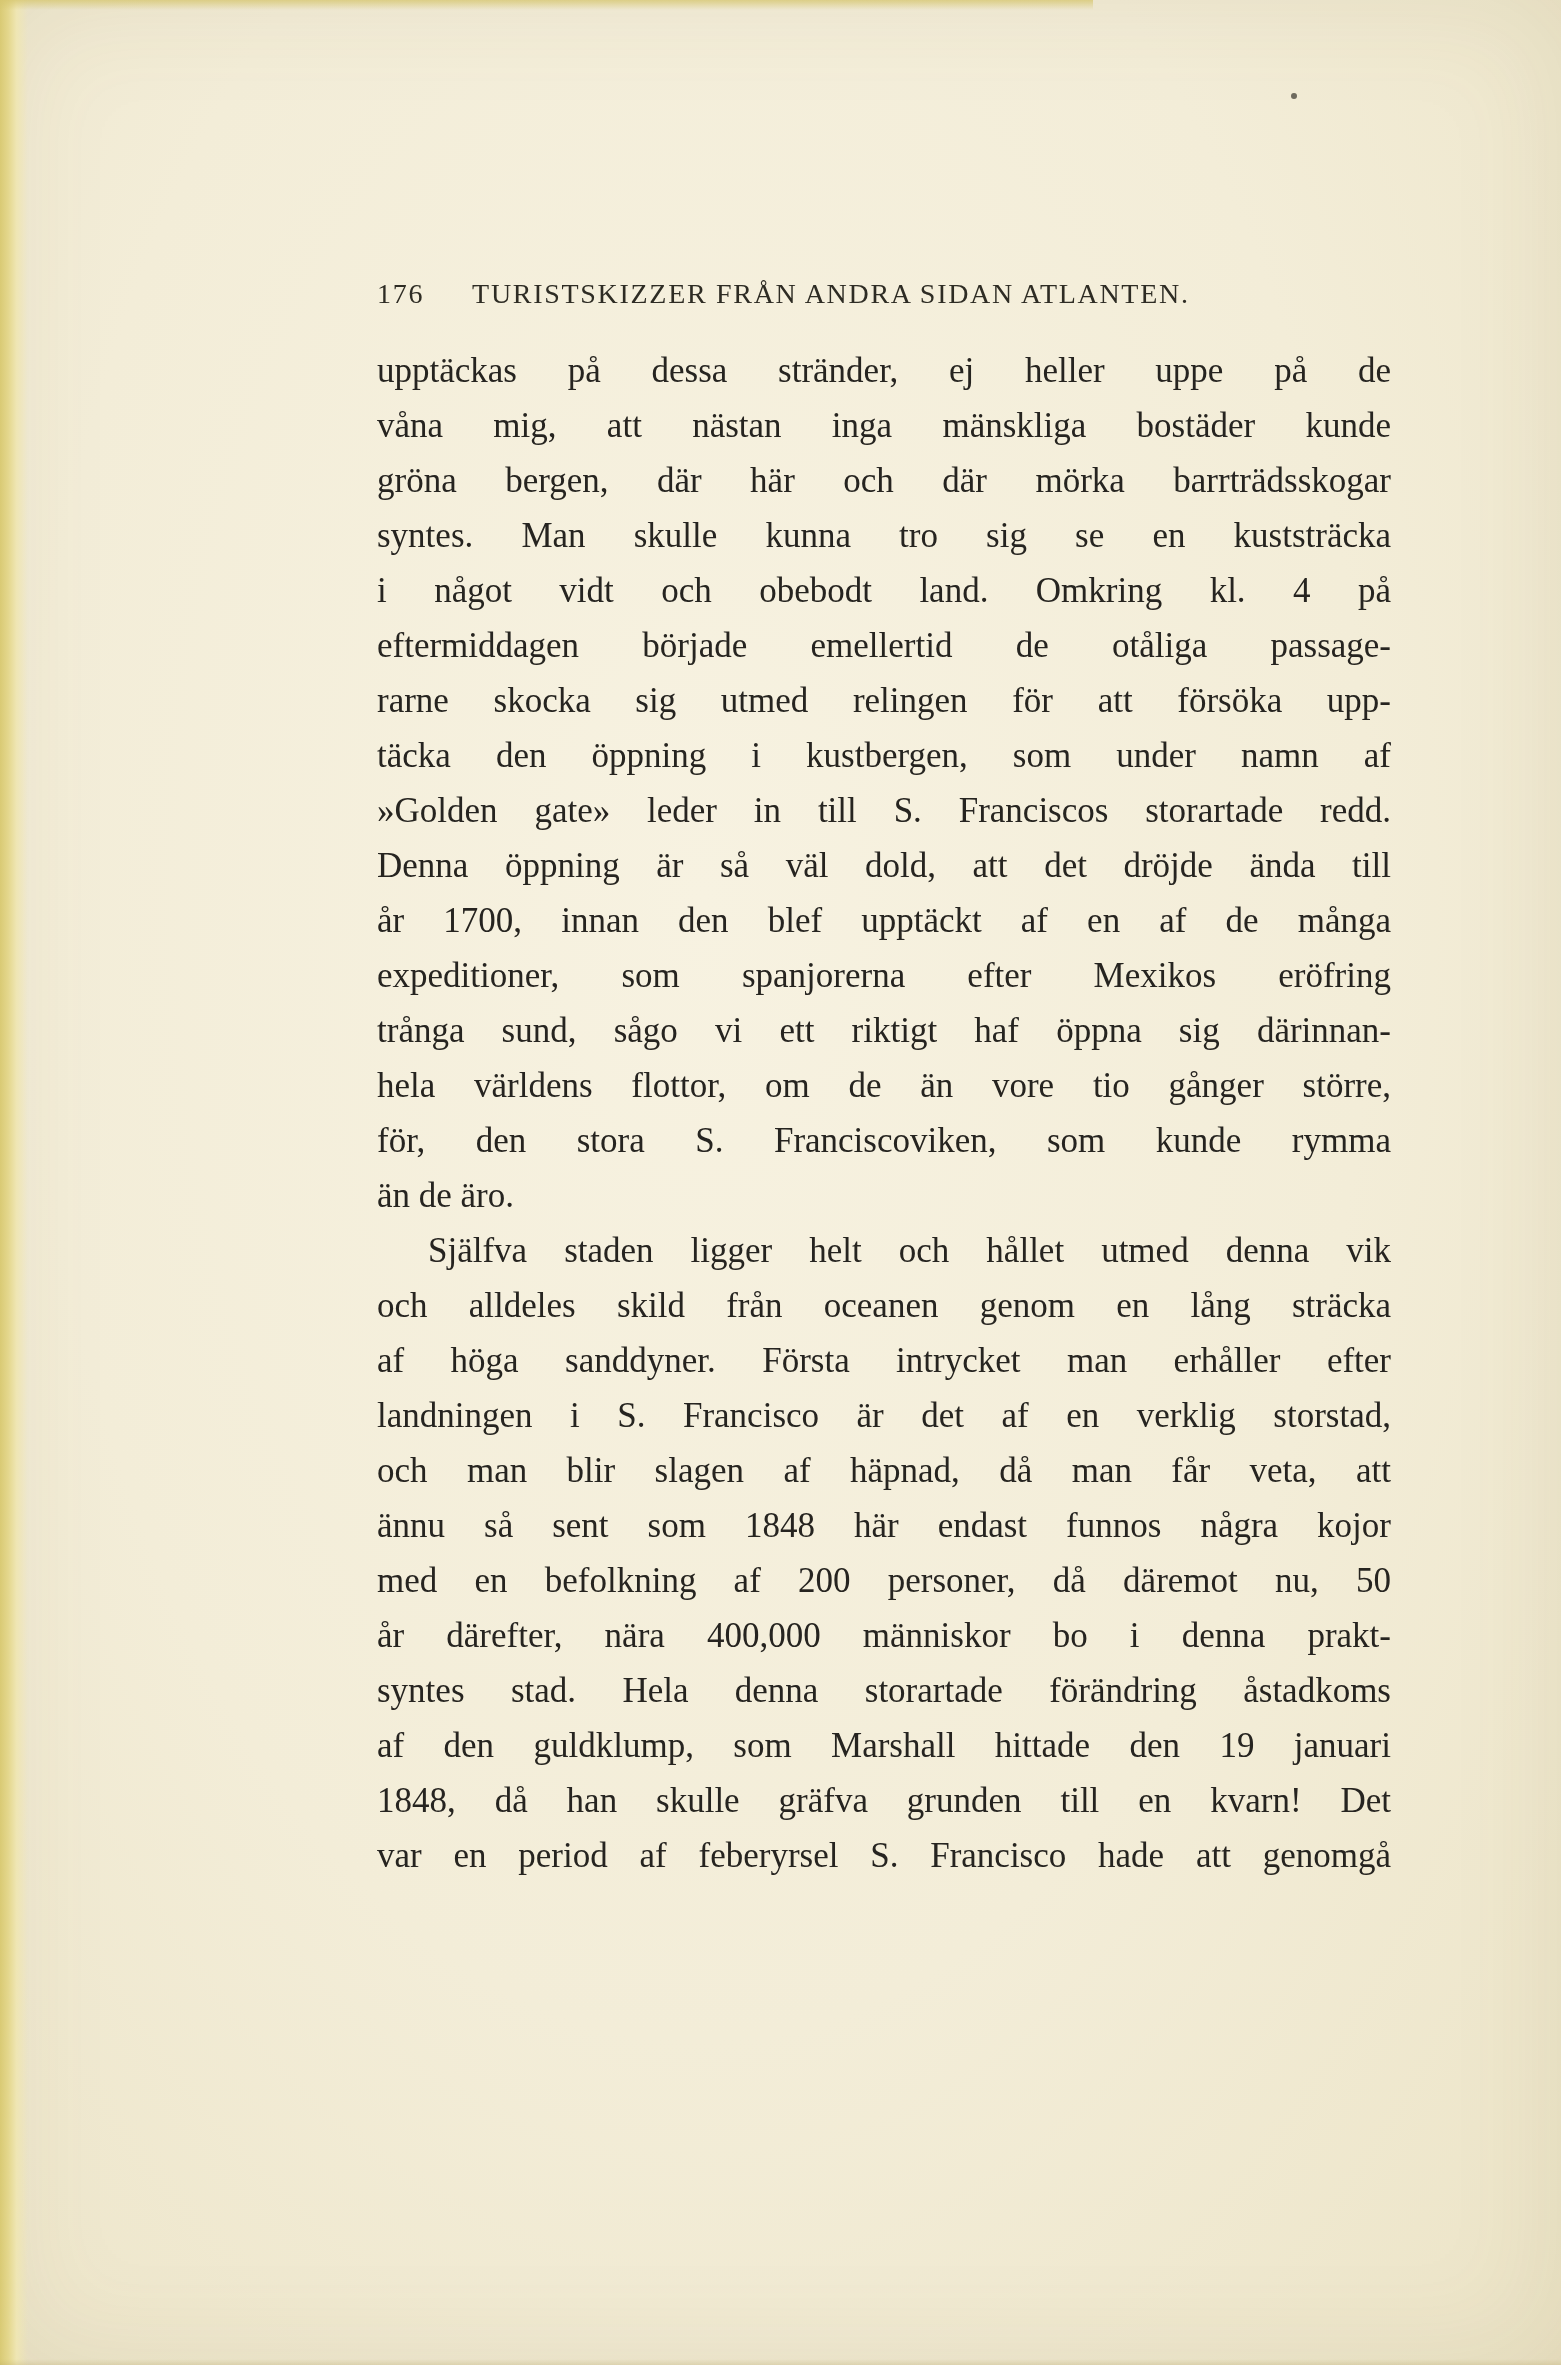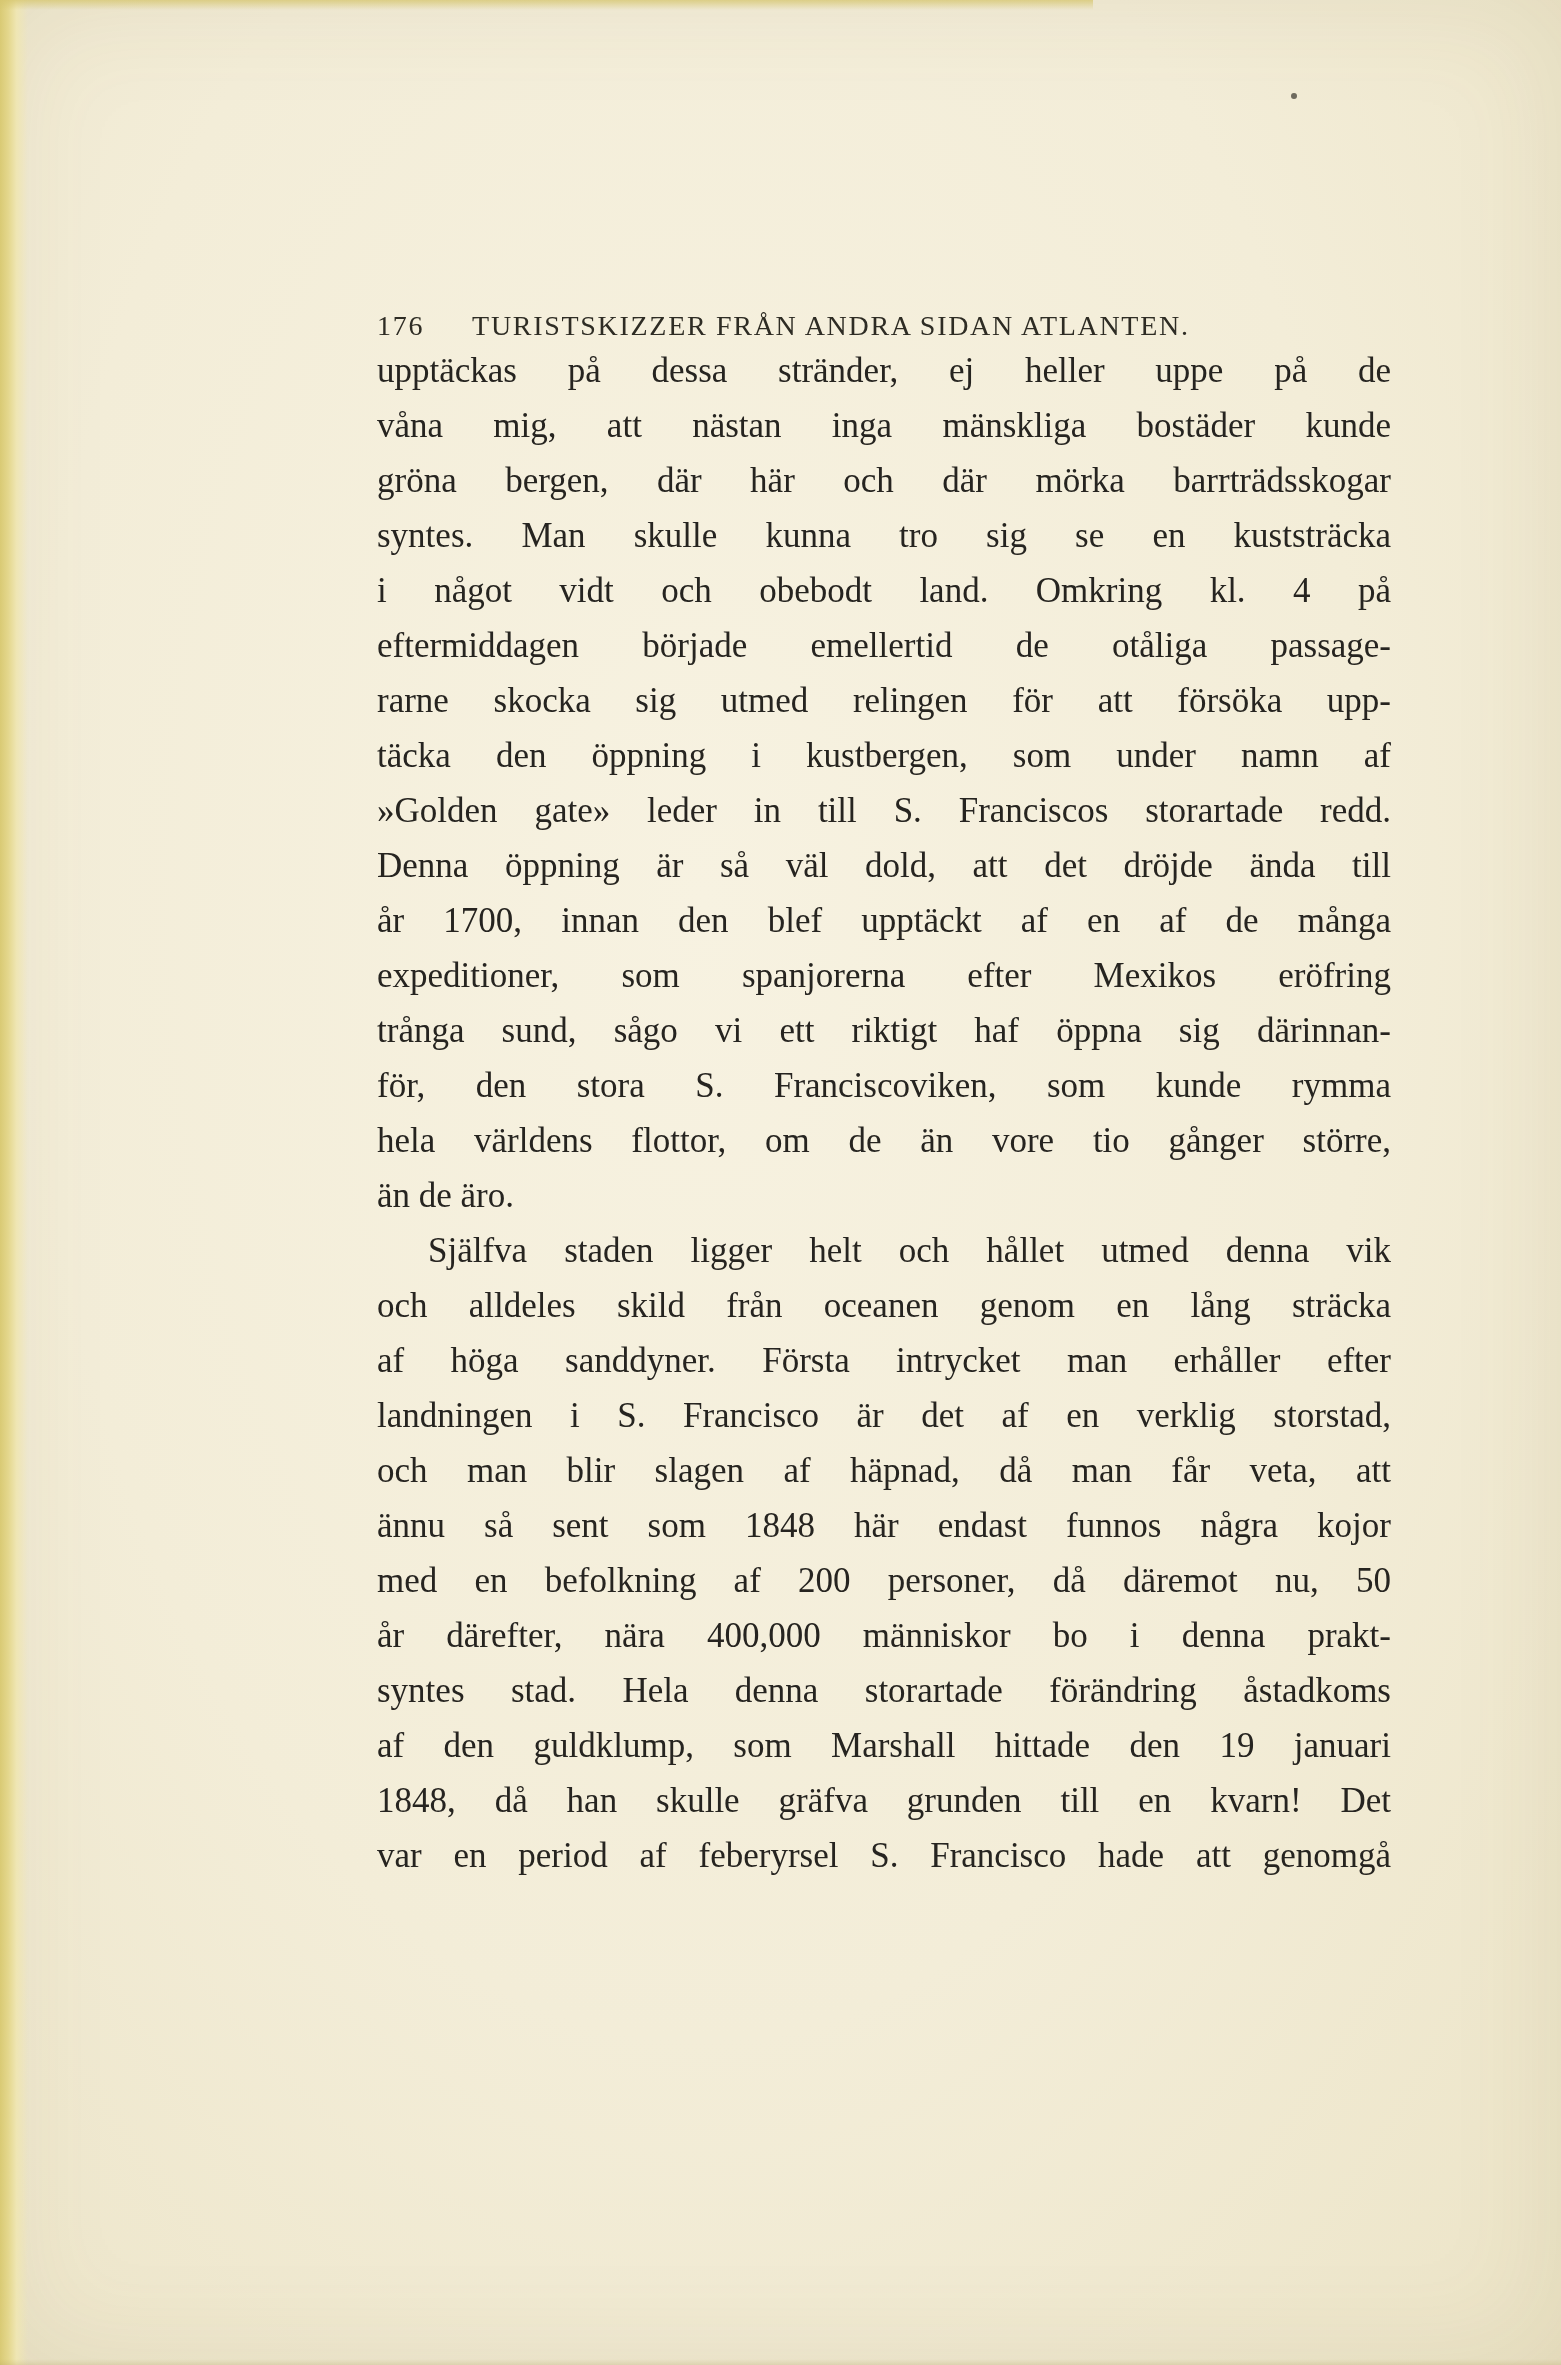--- a/index.html
+++ b/index.html
@@ -53,7 +53,6 @@
   }
   .page-number {
     flex: 0 0 auto;
-    margin-top: 32px;
   }
   .header-title {
     flex: 0 0 auto;

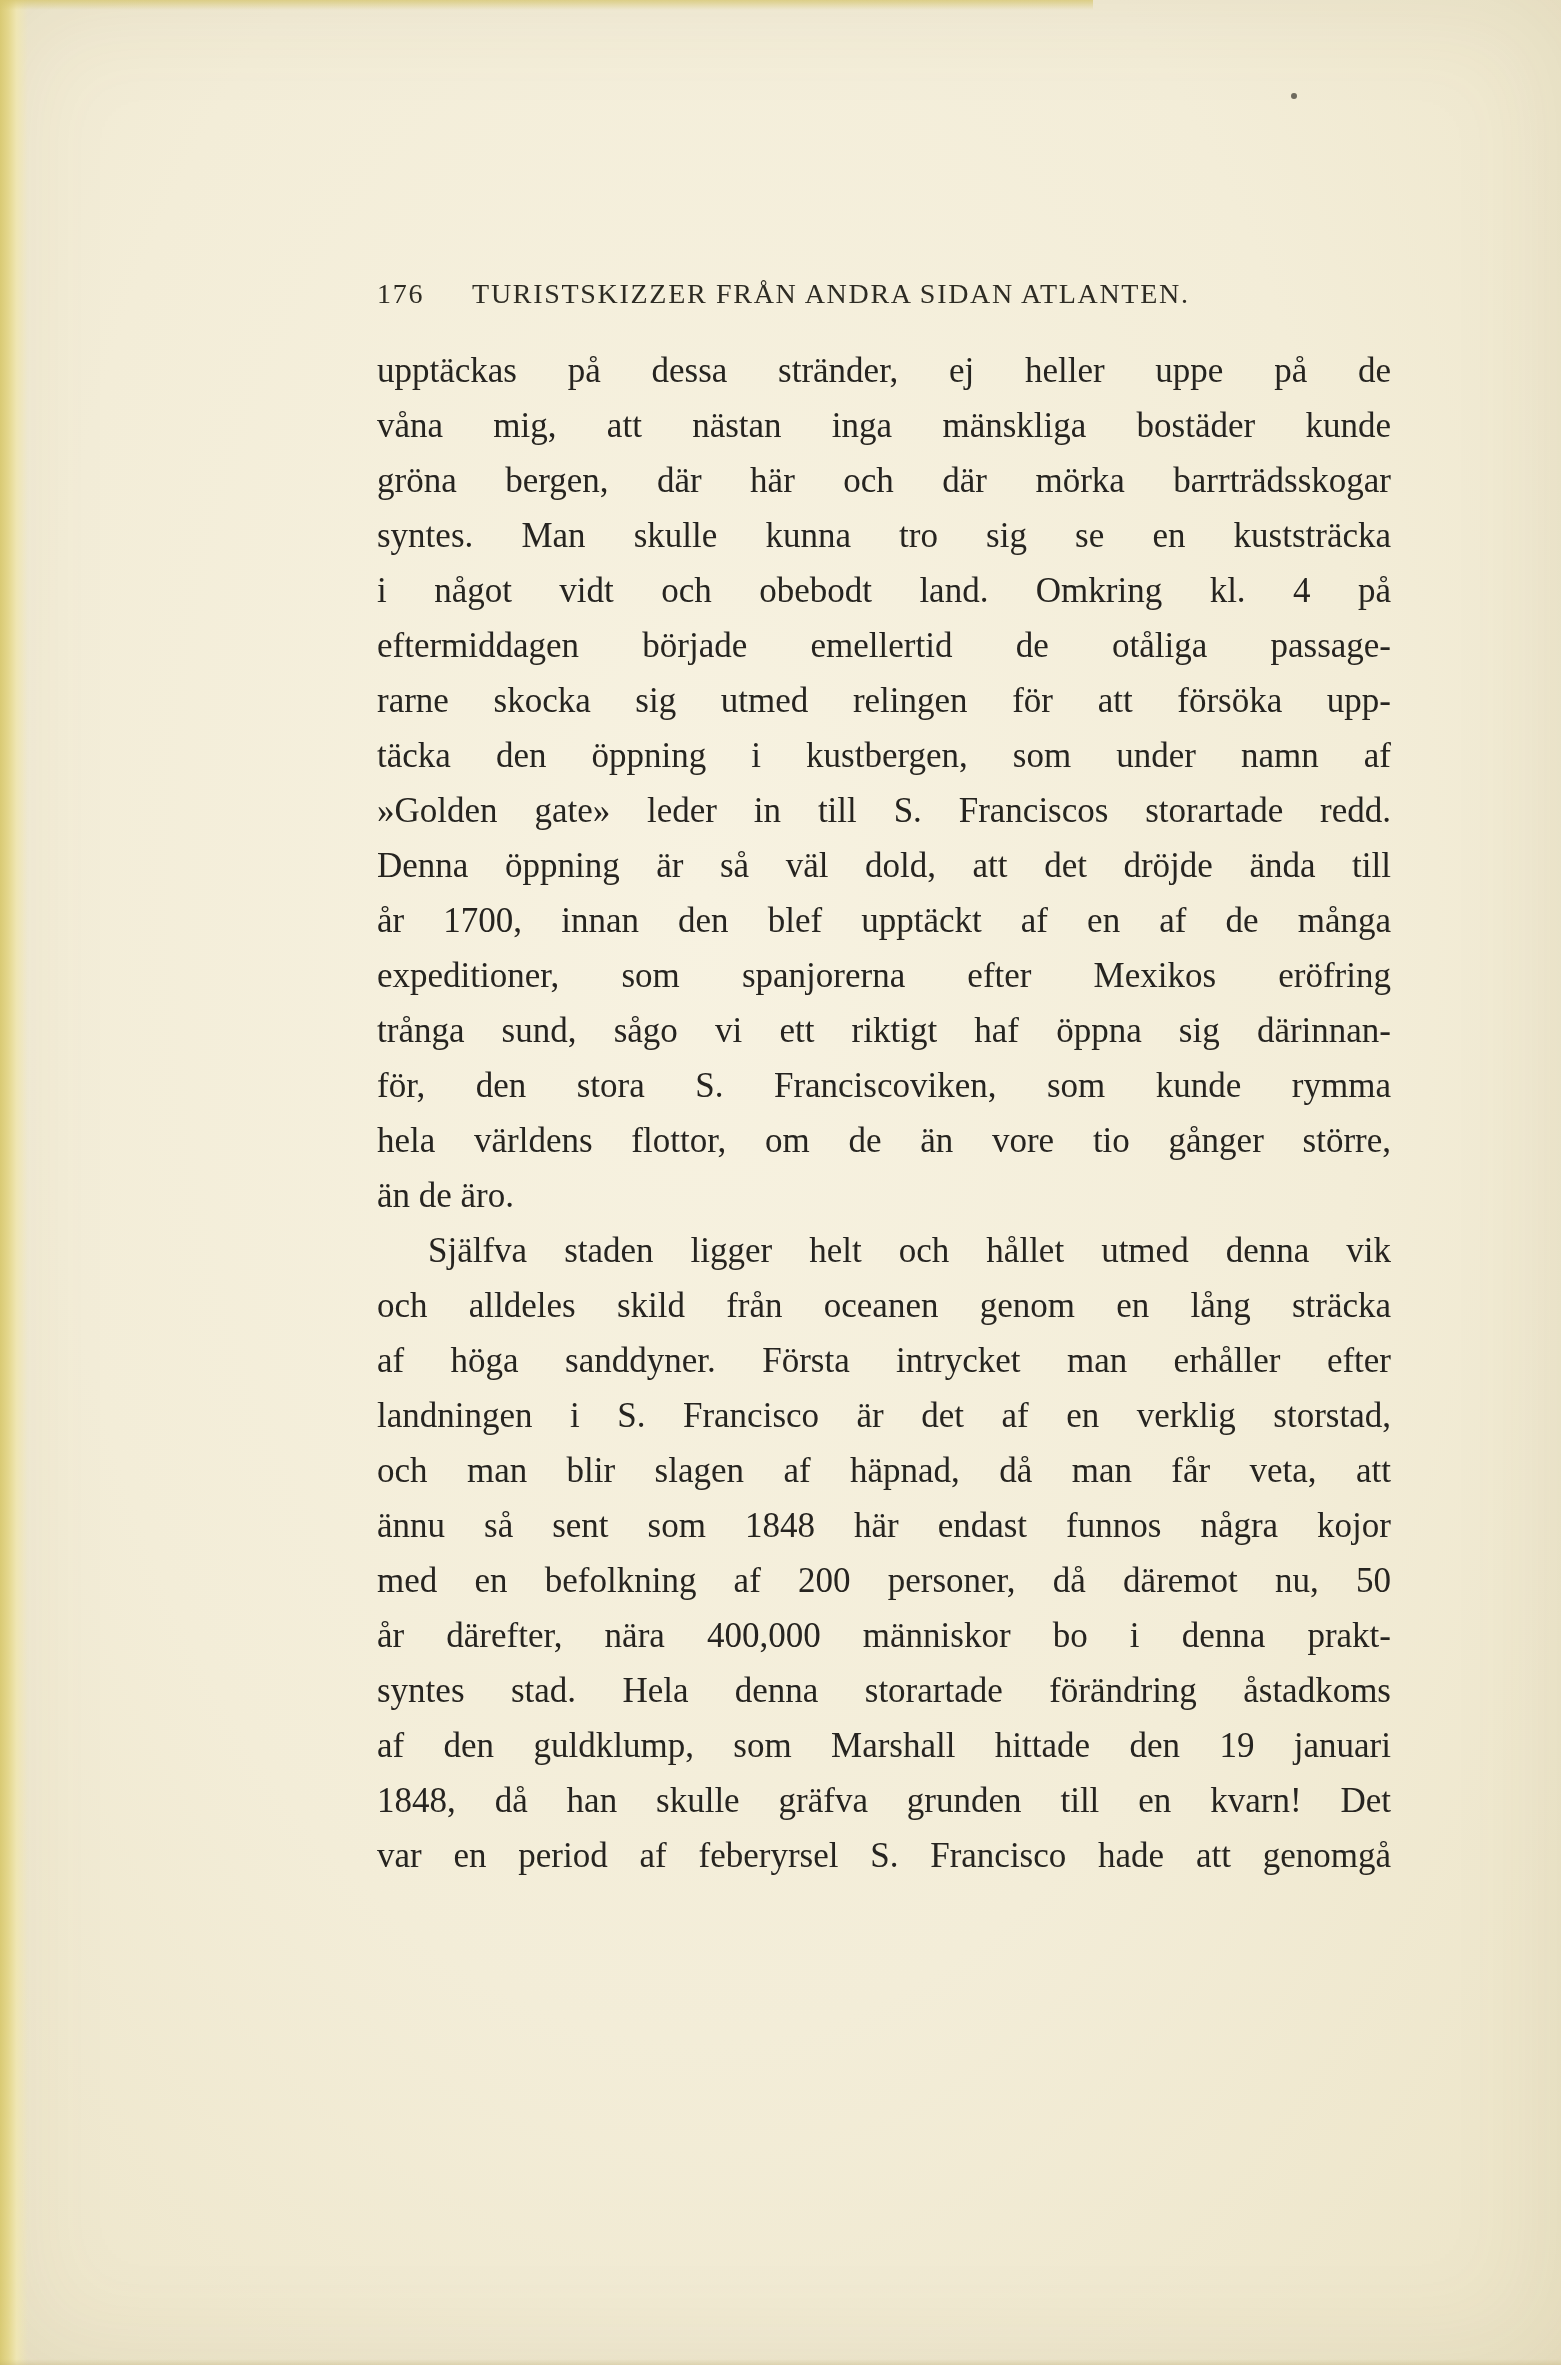--- a/index.html
+++ b/index.html
@@ -118,8 +118,8 @@
     <div class="line">år 1700, innan den blef upptäckt af en af de många</div>
     <div class="line">expeditioner, som spanjorerna efter Mexikos eröfring</div>
     <div class="line">trånga sund, sågo vi ett riktigt haf öppna sig därinnan-</div>
+    <div class="line">hela världens flottor, om de än vore tio gånger större,</div>
     <div class="line">för, den stora S. Franciscoviken, som kunde rymma</div>
-    <div class="line">hela världens flottor, om de än vore tio gånger större,</div>
     <div class="line para-end">än de äro.</div>
     <div class="line indent">Själfva staden ligger helt och hållet utmed denna vik</div>
     <div class="line">och alldeles skild från oceanen genom en lång sträcka</div>

